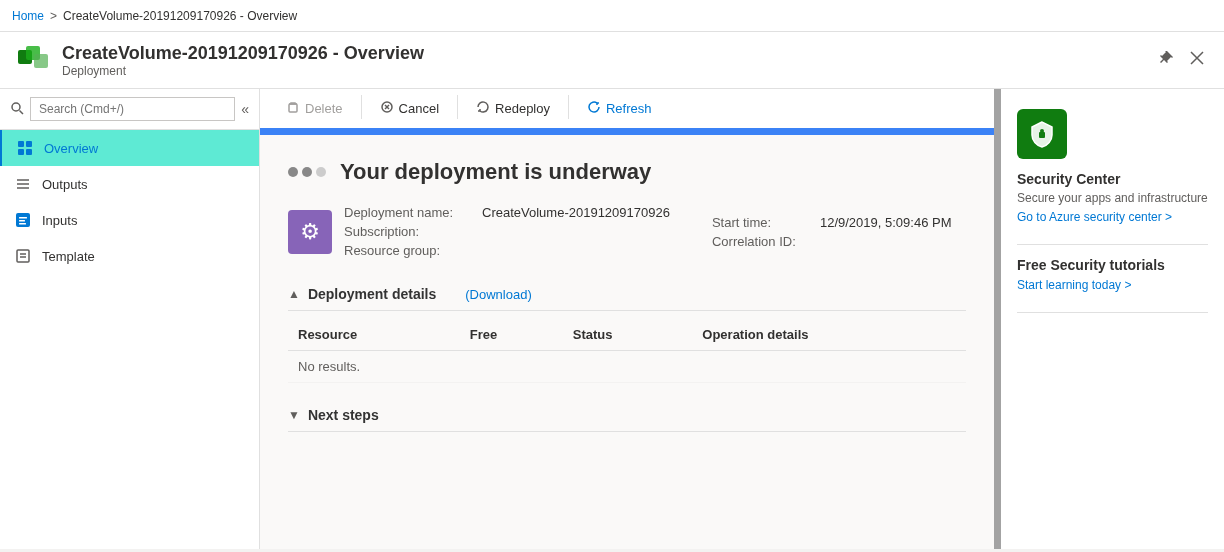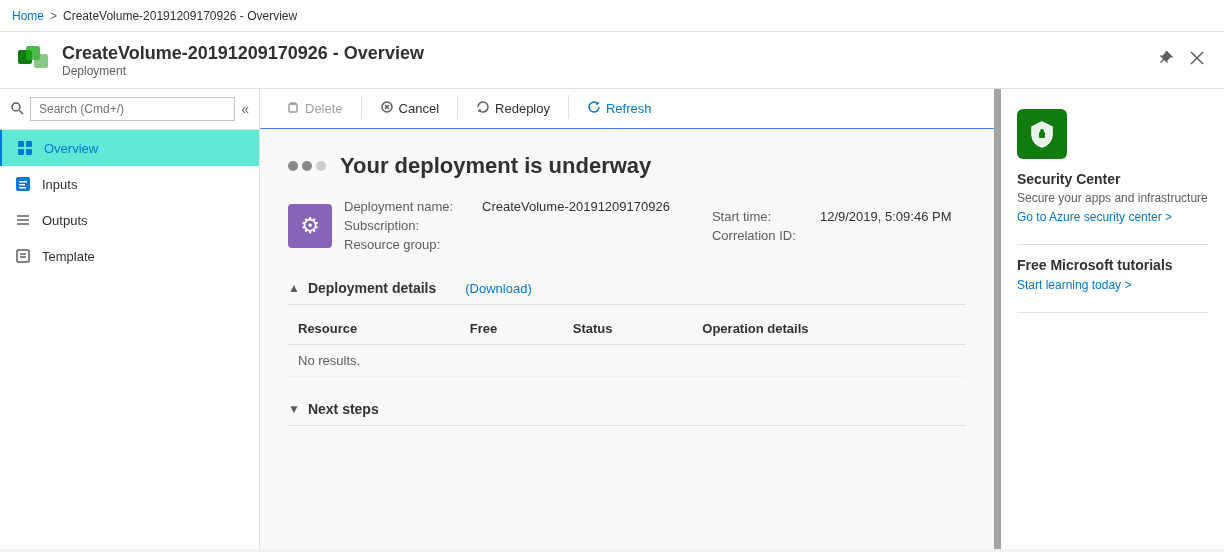--- a/index.html
+++ b/index.html
@@ -78,7 +78,7 @@
     
     .toolbar {
       background: #fff;
-      border-bottom: 1px solid #3b82f6;
+      border-bottom: 7px solid #3b82f6;
       padding: 6px 16px;
       display: flex;
       align-items: flex-start;

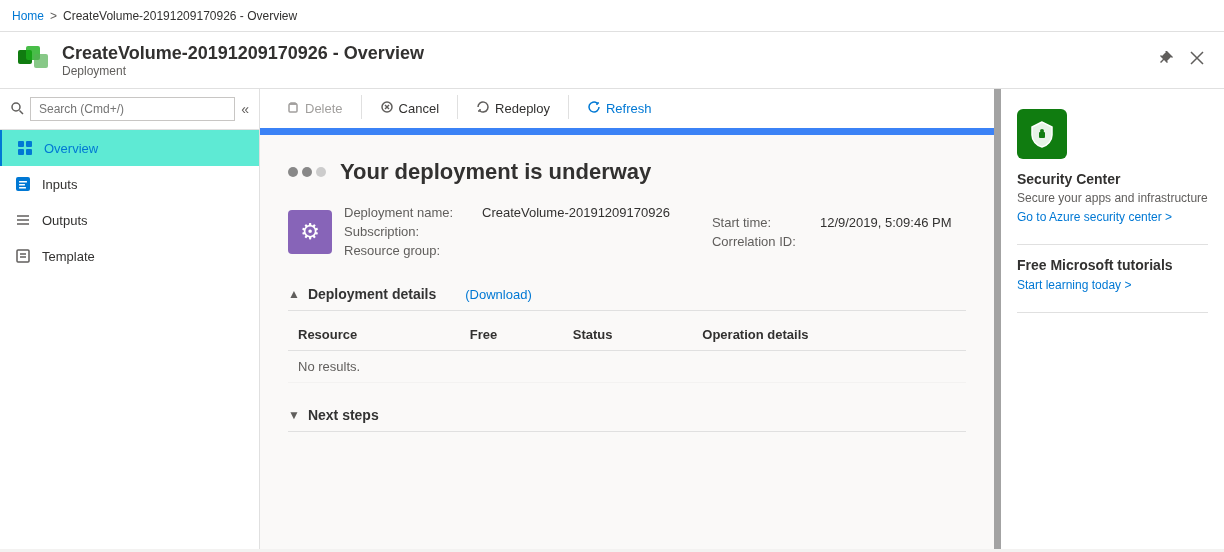--- a/index.html
+++ b/index.html
@@ -227,6 +227,16 @@
       </div>
       <div class="nav-item">
         <span class="nav-icon">
+          <svg width="16" height="16" viewBox="0 0 16 16" fill="none" stroke="#605e5c" stroke-width="1.5">
+              <line x1="2" y1="4" x2="14" y2="4"></line>
+              <line x1="2" y1="8" x2="14" y2="8"></line>
+              <line x1="2" y1="12" x2="14" y2="12"></line>
+            </svg>
+        </span>
+        <span>Outputs</span>
+      </div>
+      <div class="nav-item">
+        <span class="nav-icon">
           <svg width="16" height="16" viewBox="0 0 16 16" fill="none">
               <rect x="1" y="1" width="14" height="14" rx="2" fill="#0078d4"></rect>
               <rect x="4" y="5" width="8" height="1.5" rx="0.5" fill="white"></rect>
@@ -235,16 +245,6 @@
             </svg>
         </span>
         <span>Inputs</span>
-      </div>
-      <div class="nav-item">
-        <span class="nav-icon">
-          <svg width="16" height="16" viewBox="0 0 16 16" fill="none" stroke="#605e5c" stroke-width="1.5">
-              <line x1="2" y1="4" x2="14" y2="4"></line>
-              <line x1="2" y1="8" x2="14" y2="8"></line>
-              <line x1="2" y1="12" x2="14" y2="12"></line>
-            </svg>
-        </span>
-        <span>Outputs</span>
       </div>
       <div class="nav-item">
         <span class="nav-icon">

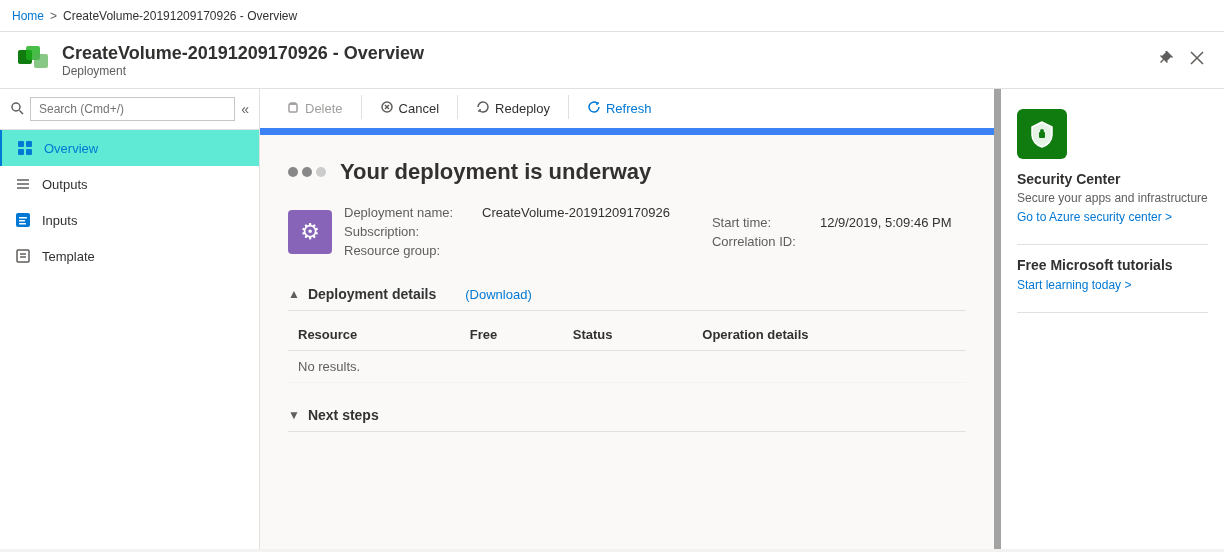--- a/index.html
+++ b/index.html
@@ -405,7 +405,7 @@
     <hr class="rp-divider">
 
     <div class="right-panel-section">
-      <div class="rp-title">Free Microsoft tutorials</div>
+      <div class="rp-title">Free Security tutorials</div>
       <a class="rp-link">Start learning today &gt;</a>
     </div>
 

